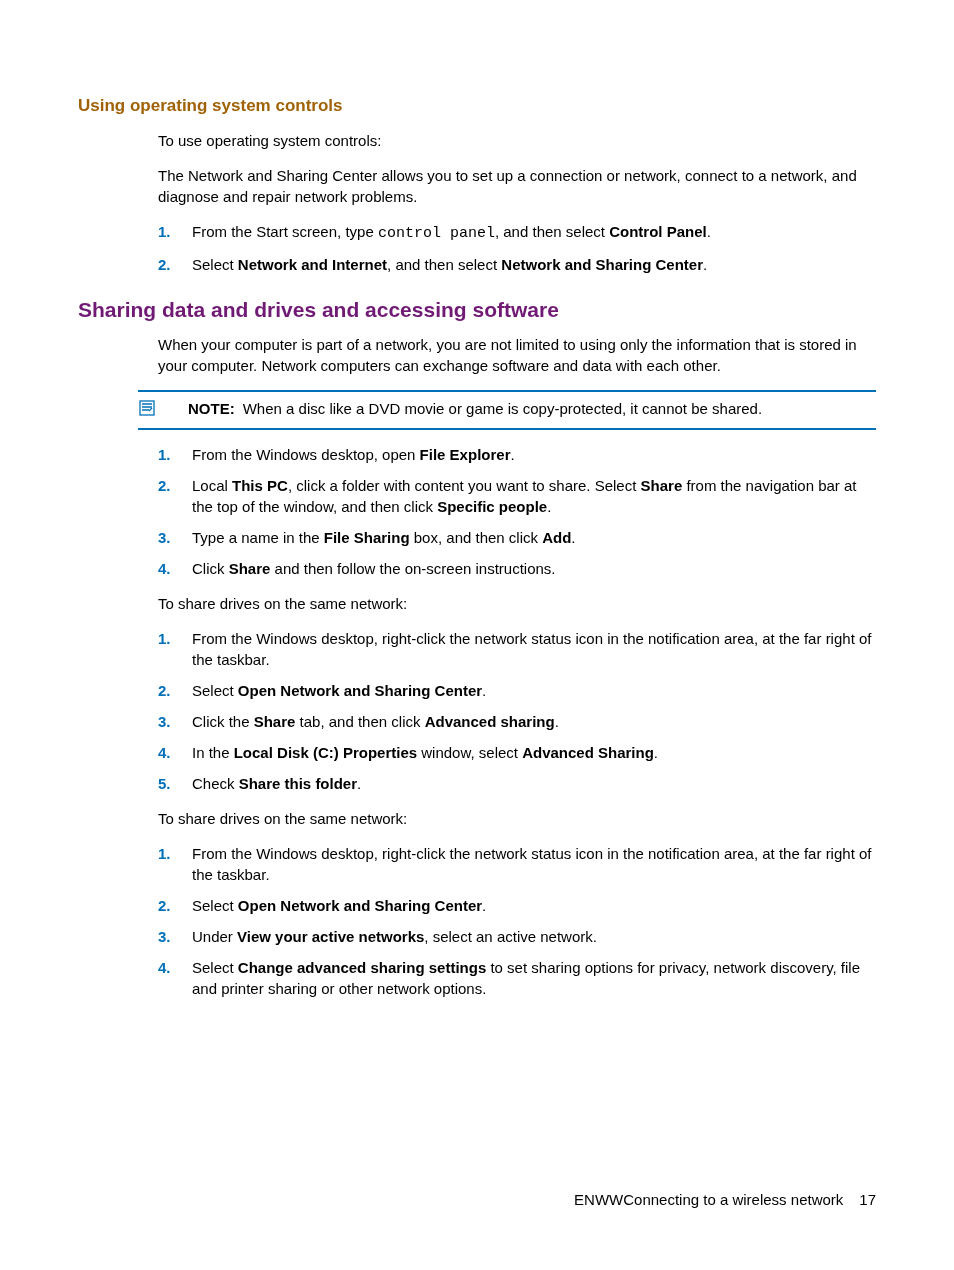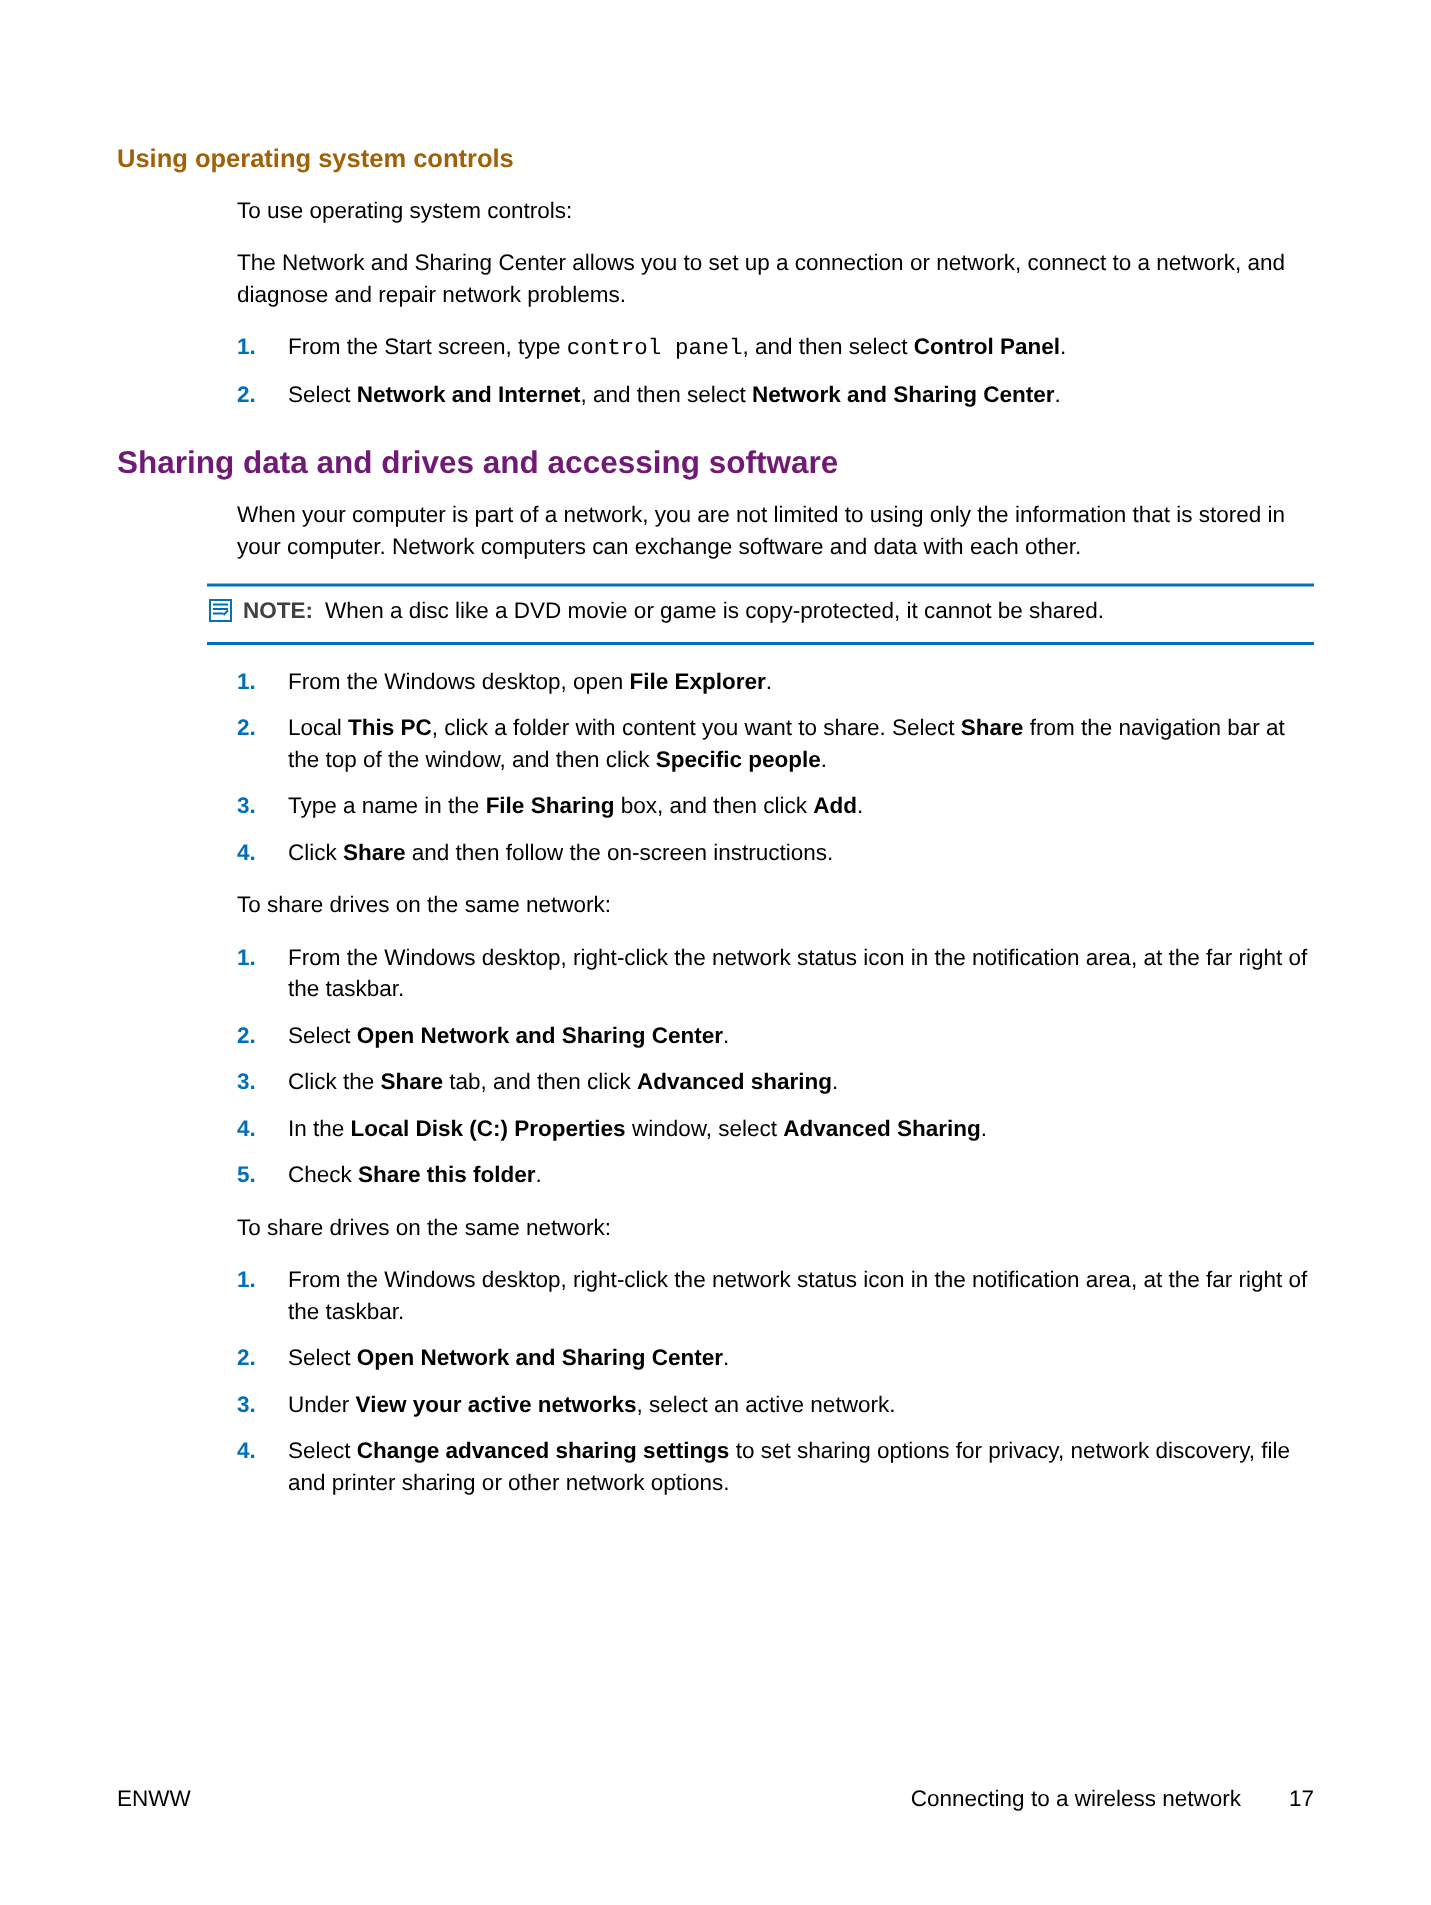--- a/index.html
+++ b/index.html
@@ -67,9 +67,10 @@
       margin-top: 1px;
     }
     .note-block .note-label {
-      color: #404040;
+      color: #000000;
       font-weight: bold;
       padding-right: 8px;
+      margin-left: 26px;
     }
     .note-block .note-text { flex: 1; }
     .footer {

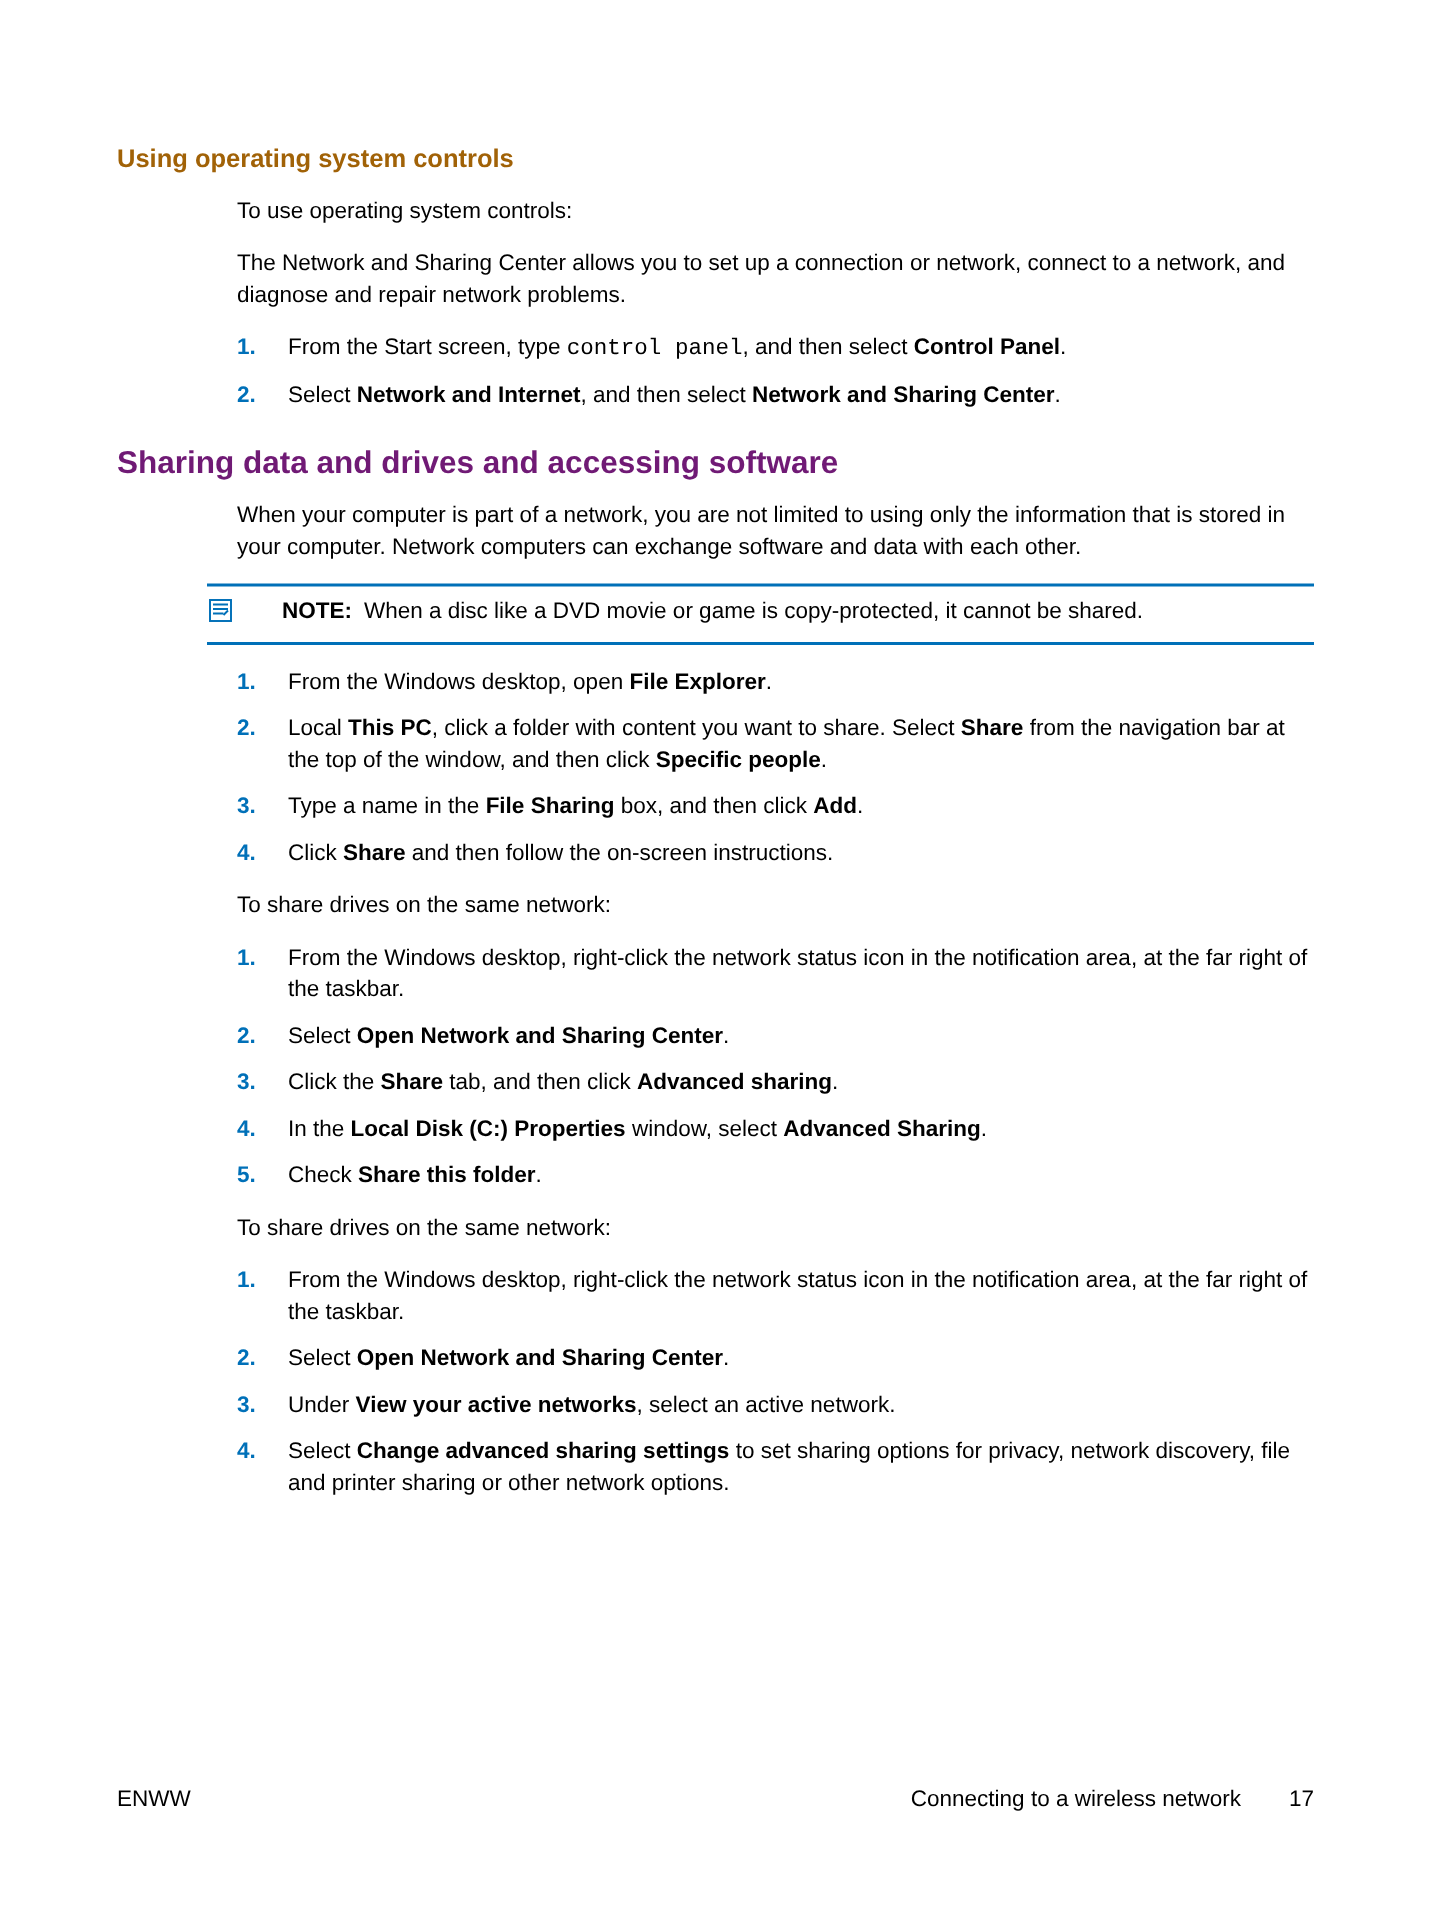--- a/index.html
+++ b/index.html
@@ -79,7 +79,7 @@
       left: 78px;
       right: 78px;
       display: flex;
-      justify-content: space-between;
+      justify-content: flex-end;
       font-size: 15px;
     }
     .footer-right { display: flex; gap: 32px; }

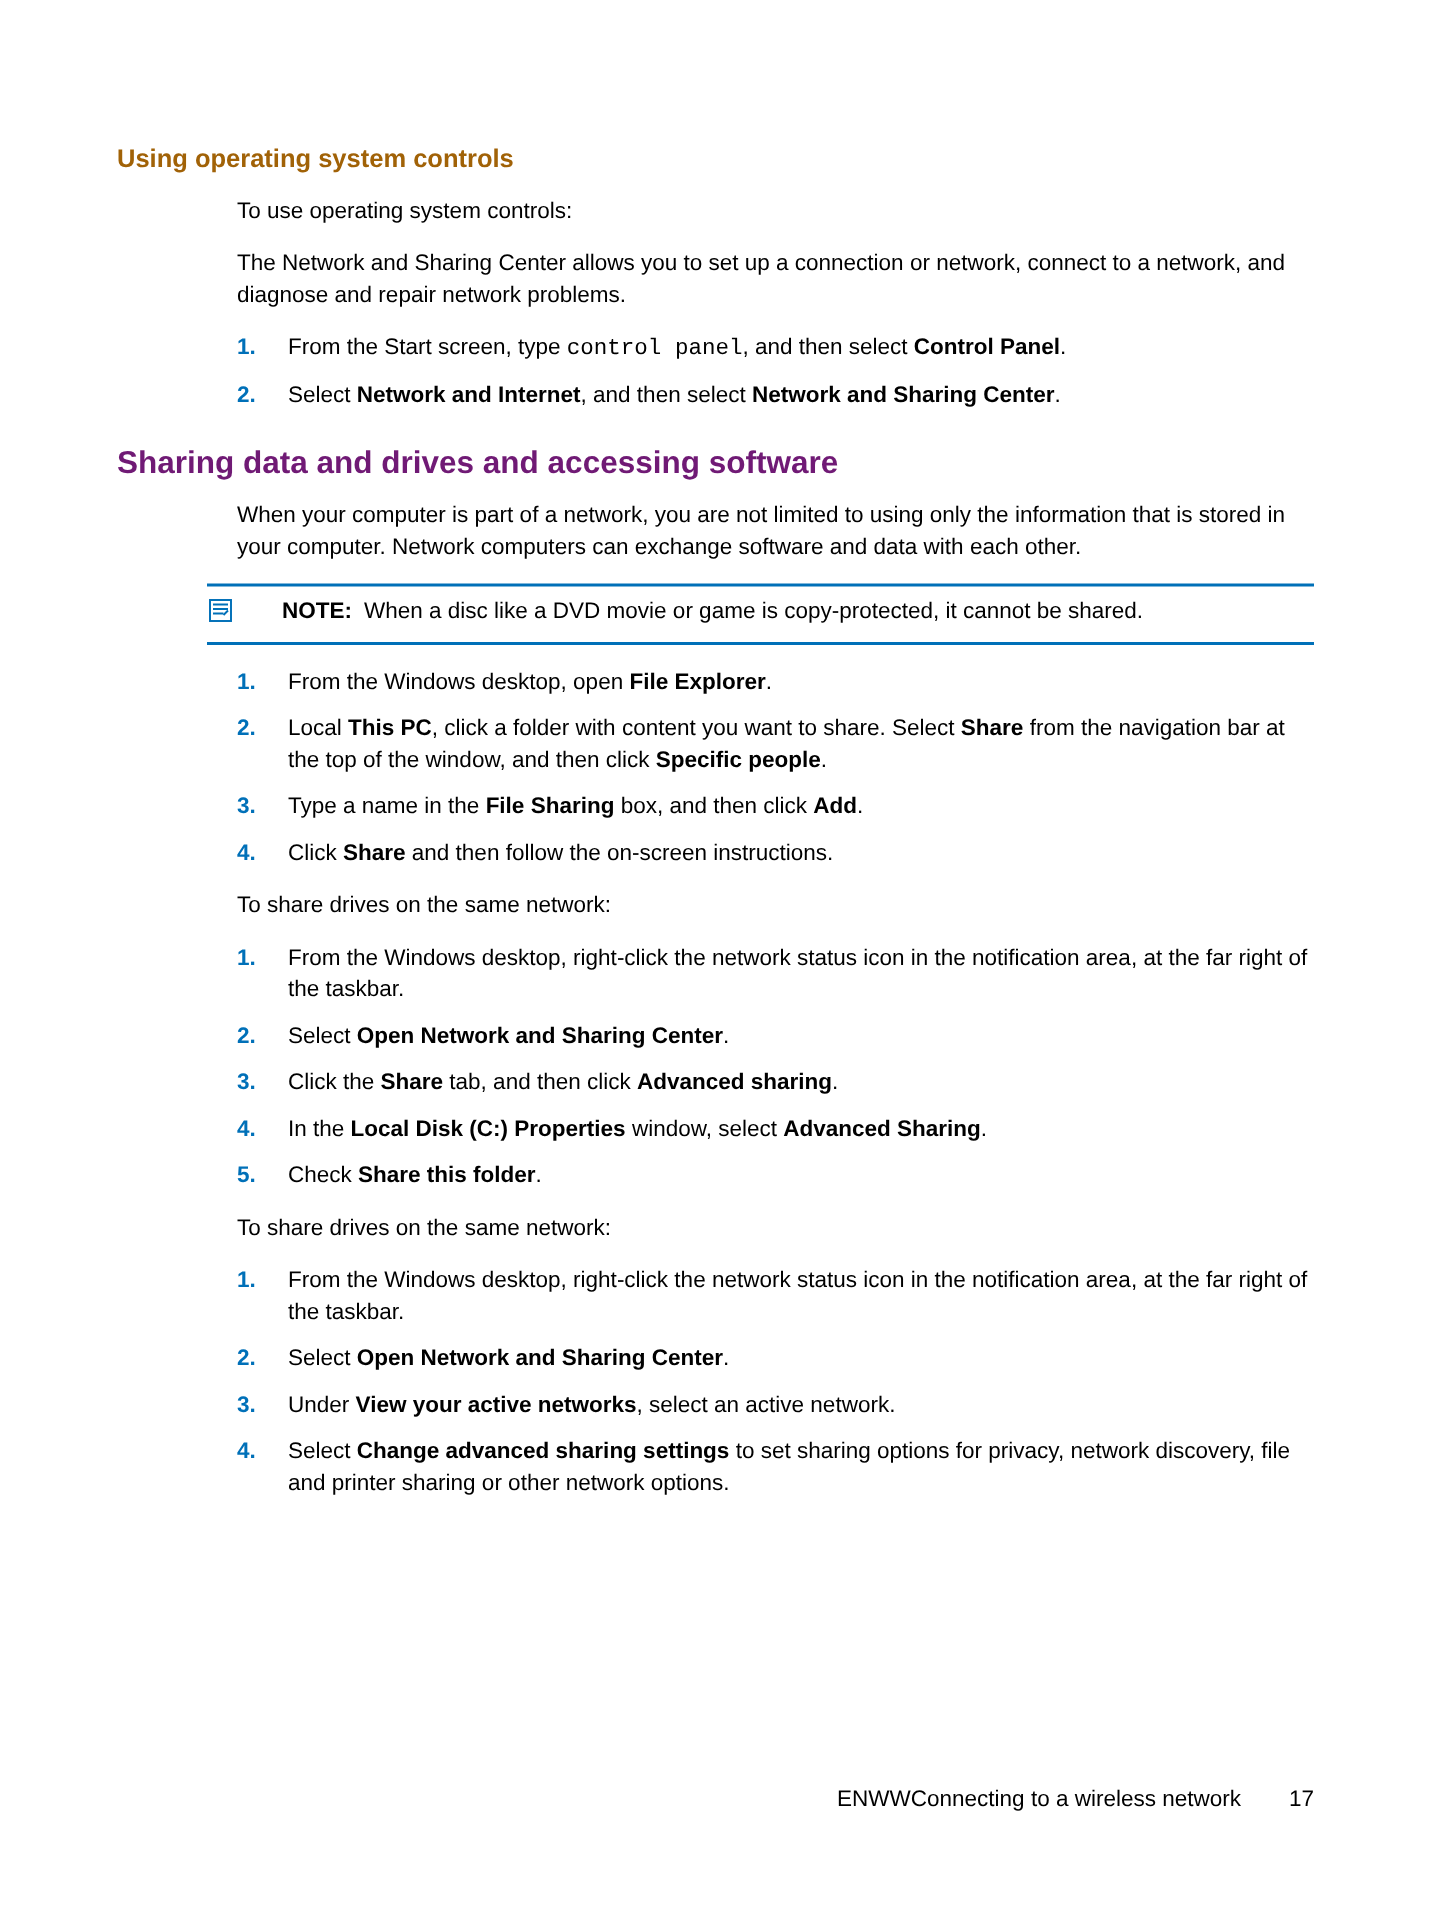--- a/index.html
+++ b/index.html
@@ -82,7 +82,7 @@
       justify-content: flex-end;
       font-size: 15px;
     }
-    .footer-right { display: flex; gap: 32px; }
+    .footer-right { display: flex; gap: 16px; }
   </style>
 </head>
 <body>

